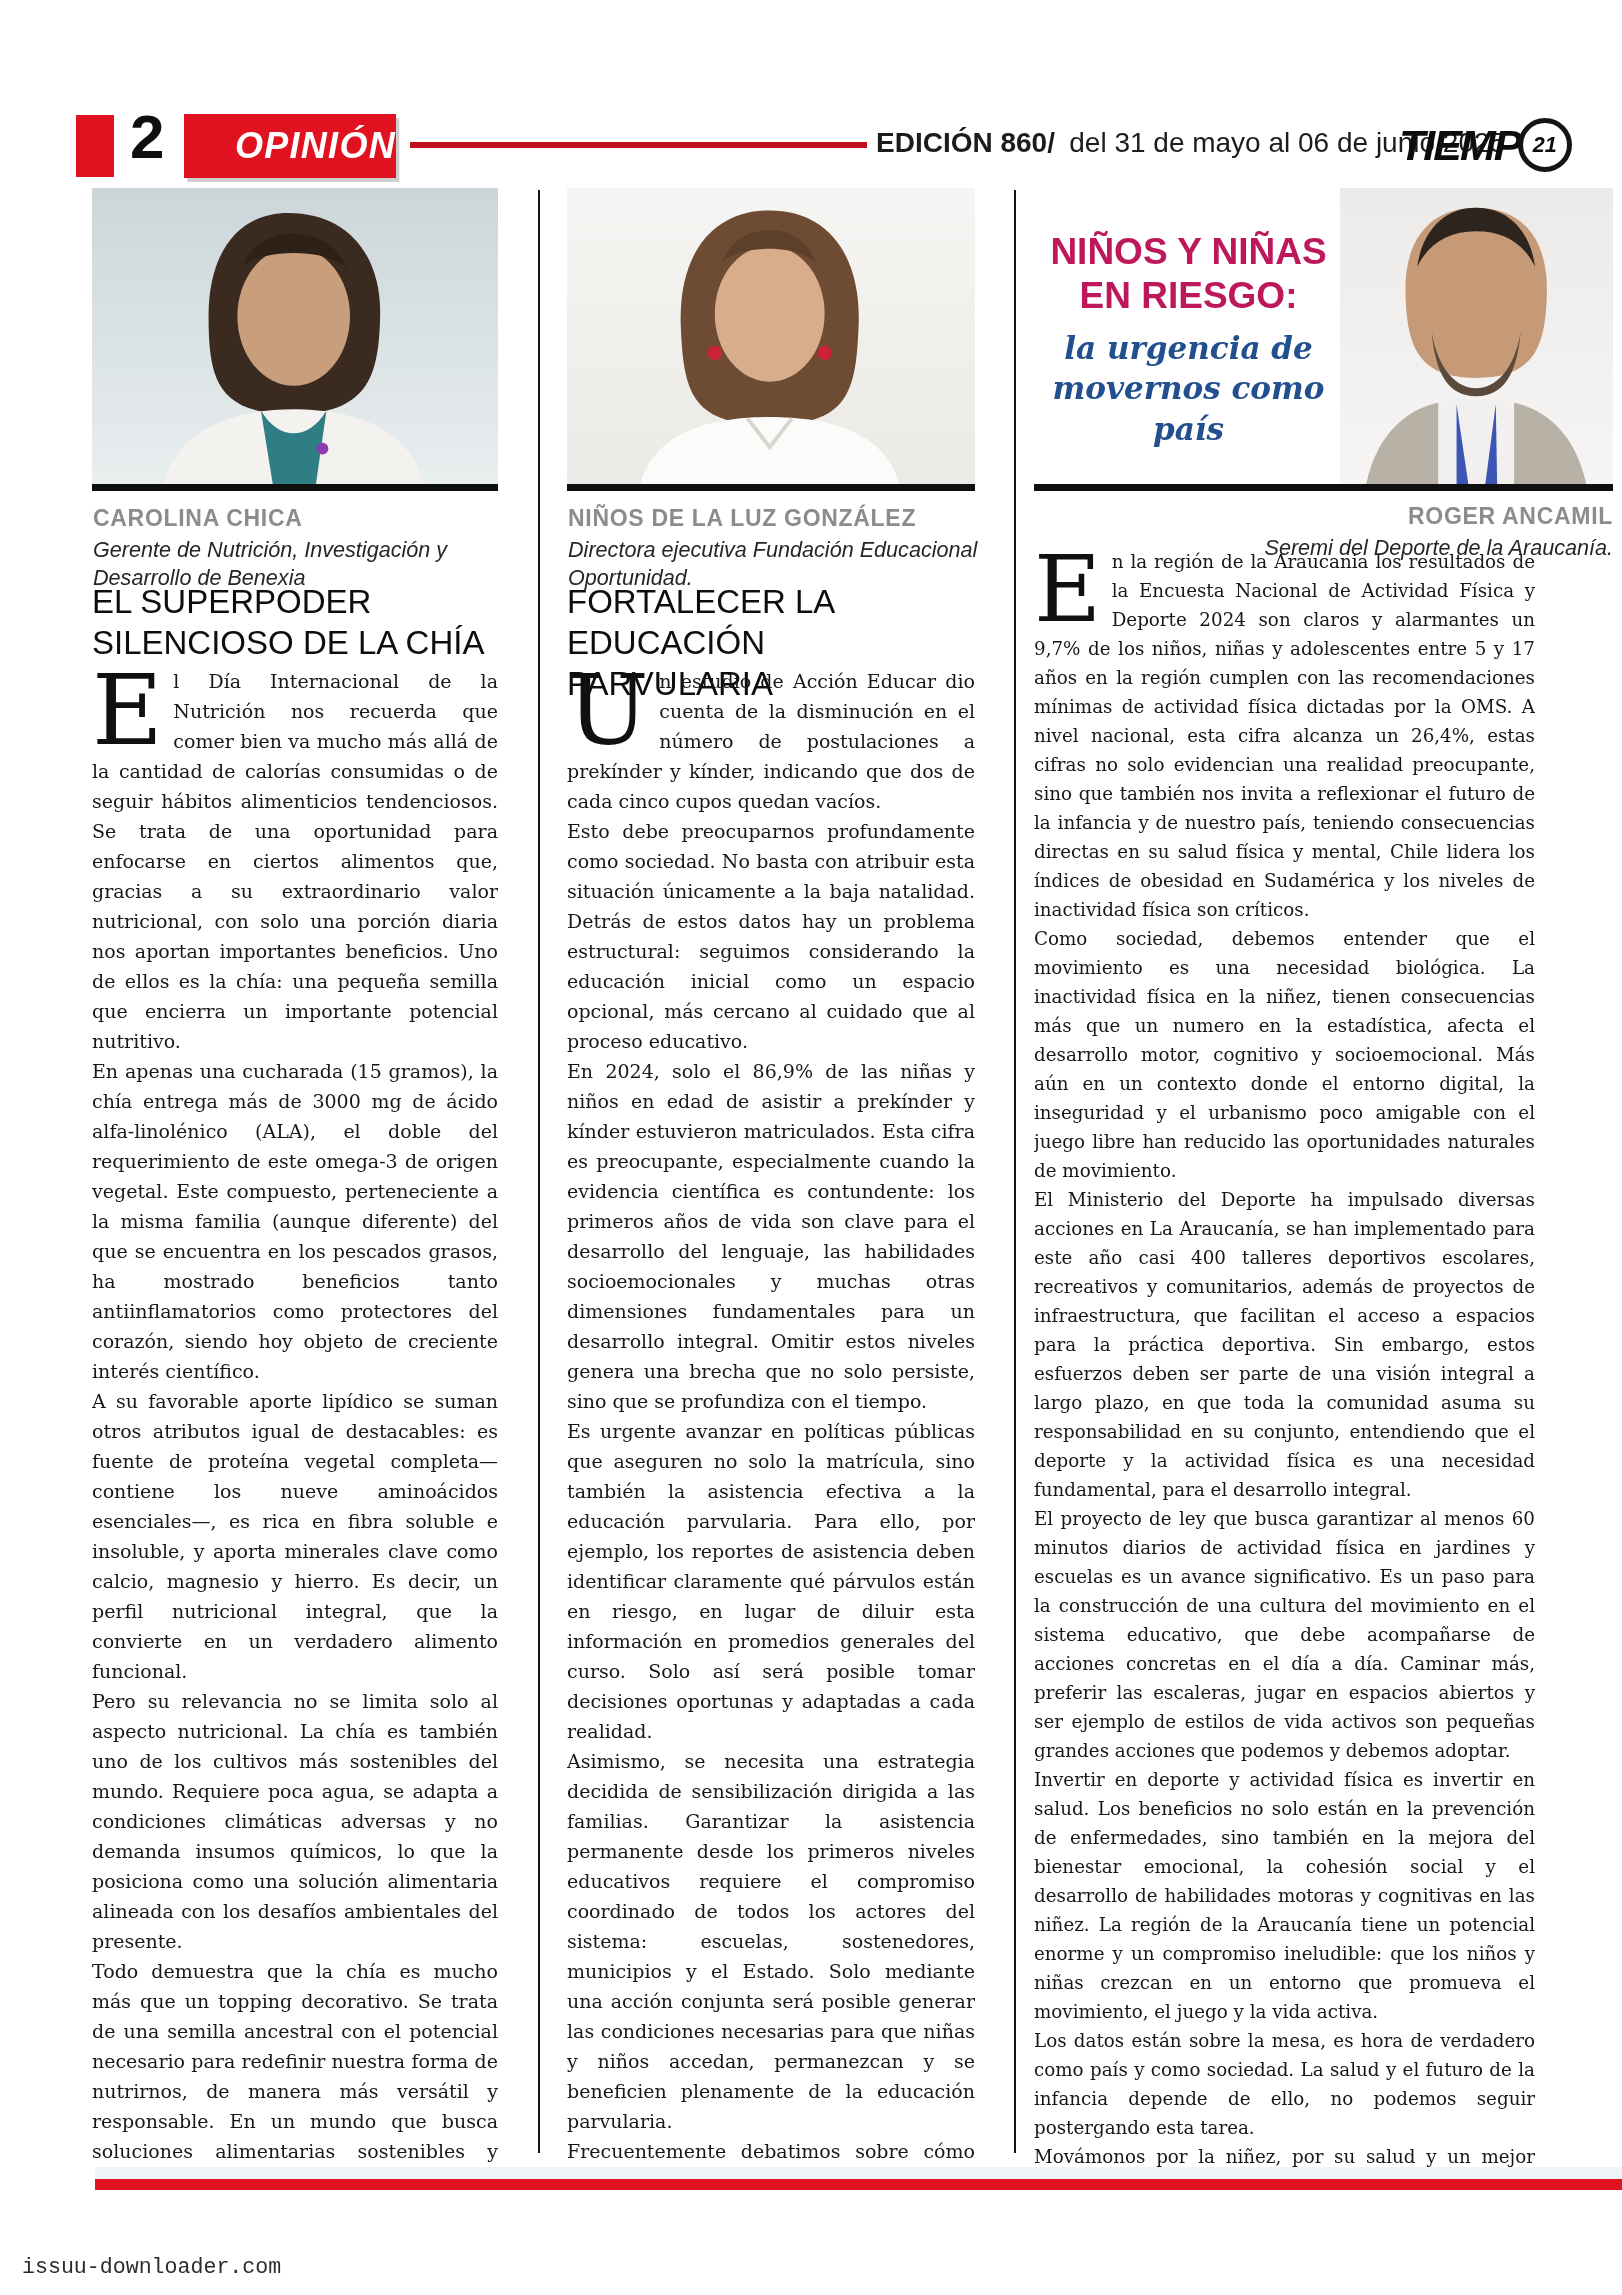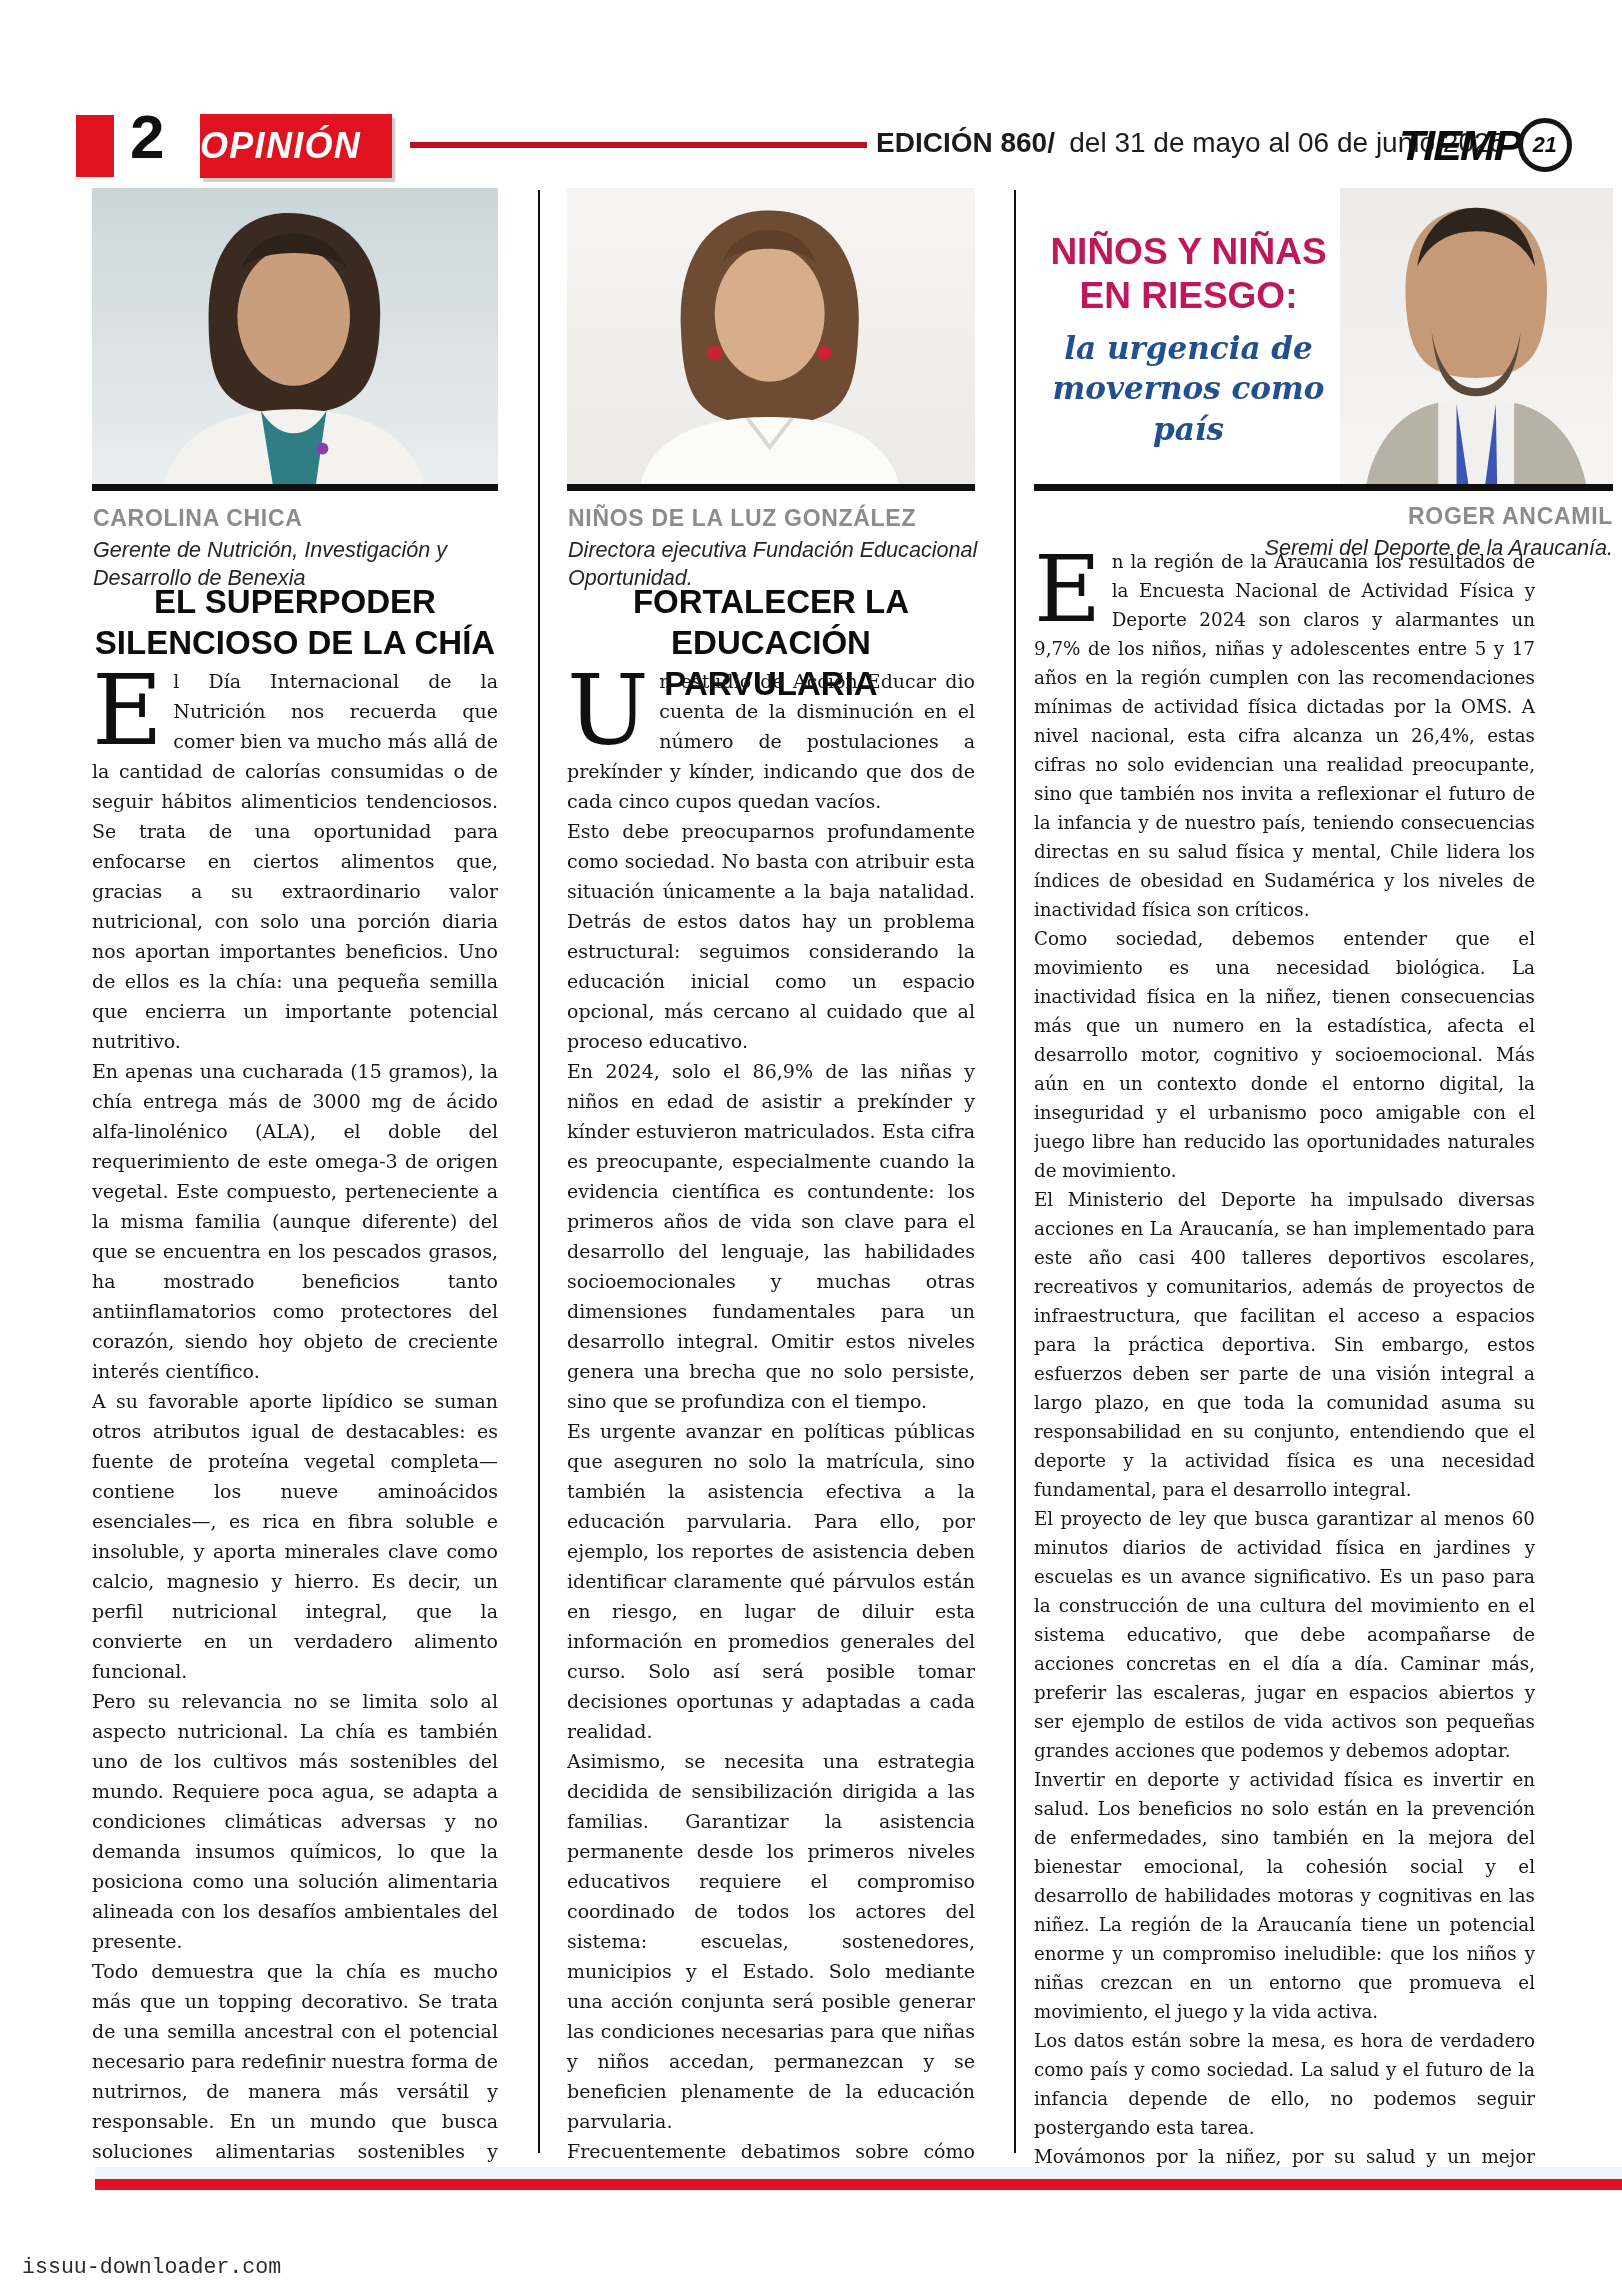--- a/index.html
+++ b/index.html
@@ -16,8 +16,8 @@
   .hdr-chip{position:absolute;left:76px;top:115px;width:38px;height:62px;background:var(--red);}
   .hdr-num{position:absolute;left:130px;top:106px;font-family:"Liberation Sans",sans-serif;
            font-weight:700;font-size:62px;line-height:1;color:#0f0f0f;}
-  .hdr-opinion{position:absolute;left:200px;top:114px;width:192px;height:64px;background:var(--red);
-               display:flex;align-items:center;justify-content:flex-start;box-shadow:3.3px 3.9px 0 rgba(60,60,60,.25);}
+  .hdr-opinion{position:absolute;left:184px;top:114px;width:212px;height:64px;background:var(--red);
+               display:flex;align-items:center;justify-content:flex-end;box-shadow:3.3px 3.9px 0 rgba(60,60,60,.25);}
   .hdr-opinion span{font-family:"Liberation Sans",sans-serif;font-style:italic;font-weight:700;
                     font-size:36px;color:#ffffff;letter-spacing:1.3px;}
   .hdr-line{position:absolute;left:410px;top:142px;width:457px;height:5.9px;background:var(--red-line);}

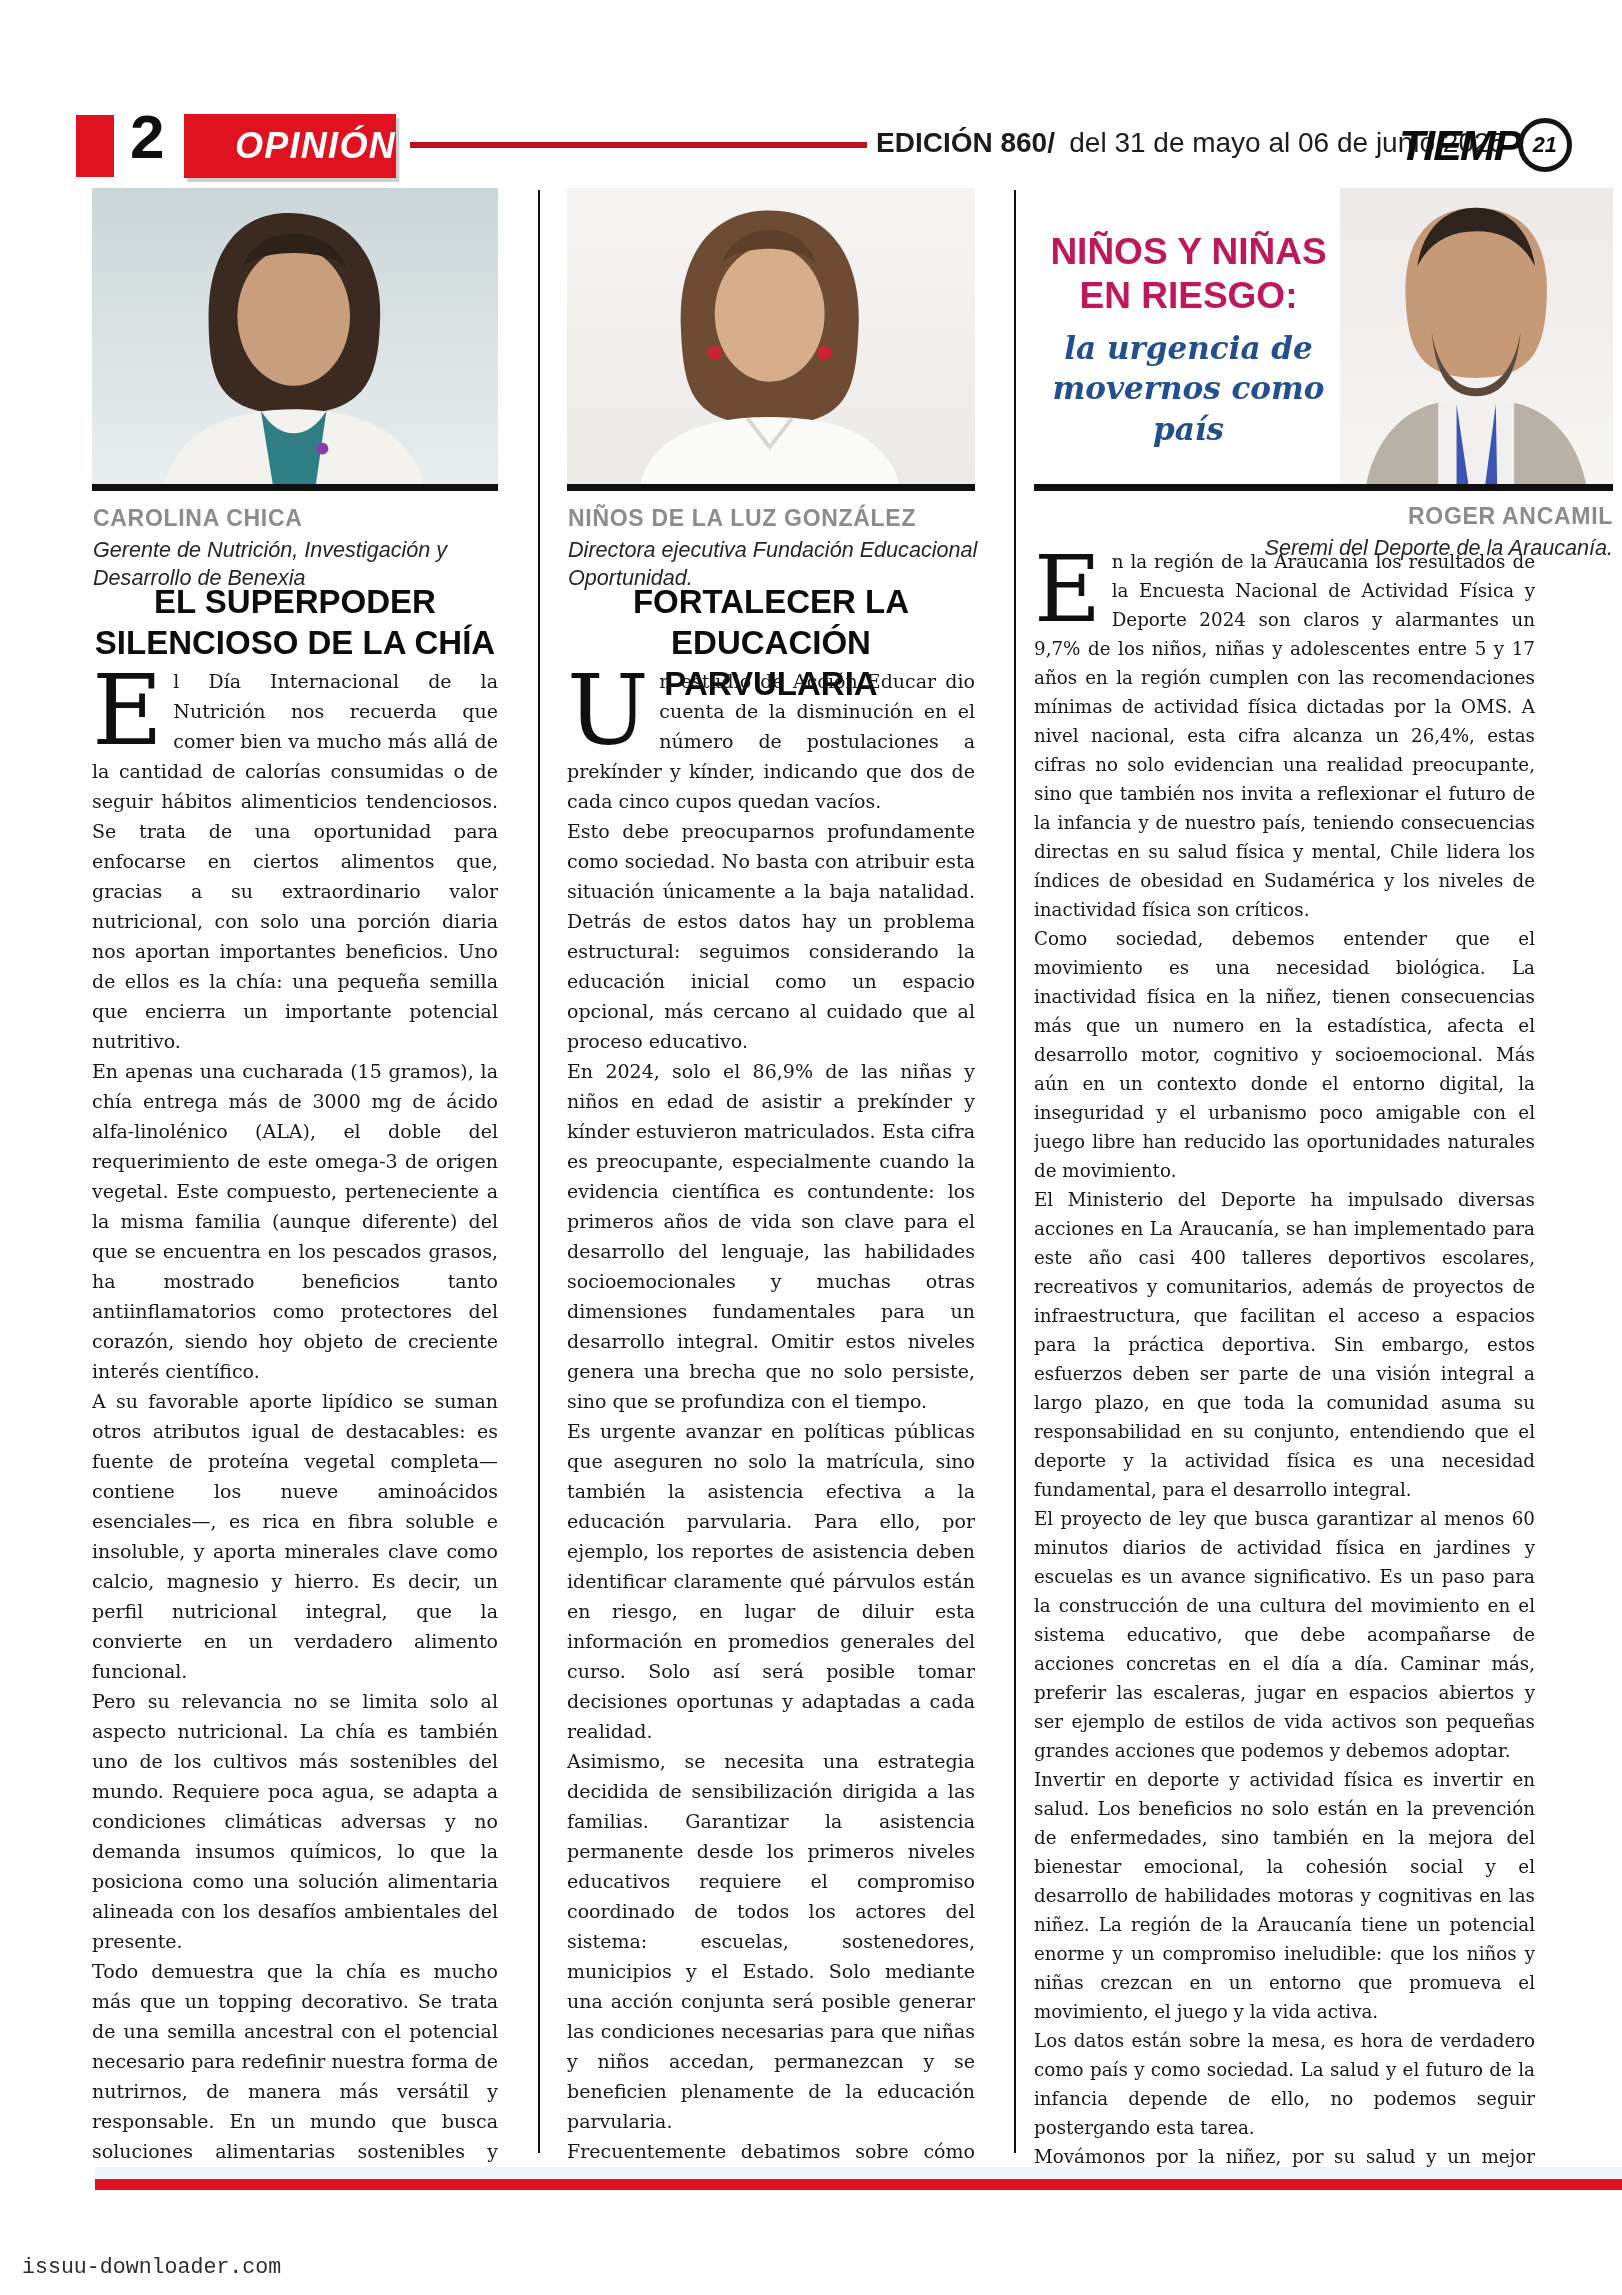--- a/index.html
+++ b/index.html
@@ -54,8 +54,8 @@
   .byline .name{font-weight:700;font-size:23px;color:#8c8c8c;letter-spacing:0.7px;}
   .byline .role{font-style:italic;font-size:21.6px;color:#262626;line-height:1.3;margin-top:3.9px;}
 
-  .title{position:absolute;text-align:center;font-family:"Liberation Sans",sans-serif;
-         font-weight:700;font-size:33px;line-height:1.24;color:#0d0d0d;}
+  .title{position:absolute;text-align:left;font-family:"Liberation Sans",sans-serif;
+         font-weight:400;font-size:33px;line-height:1.24;color:#0d0d0d;}
   #title1{left:92px;top:582px;width:406px;}
   #title2{left:567px;top:582px;width:408px;}
 

